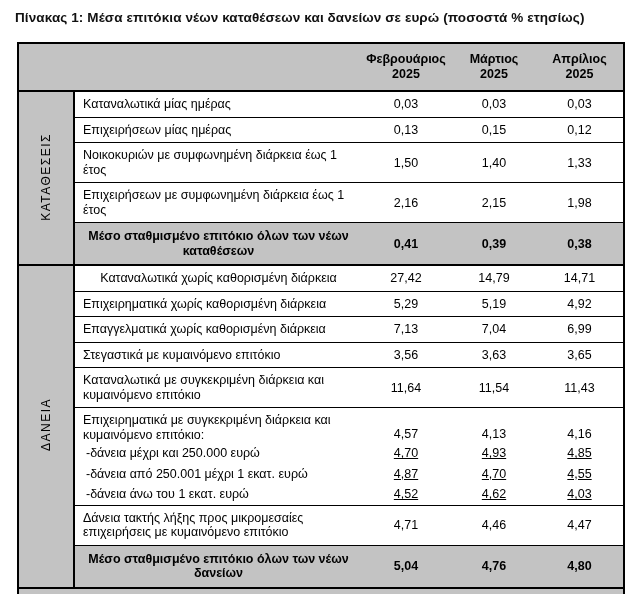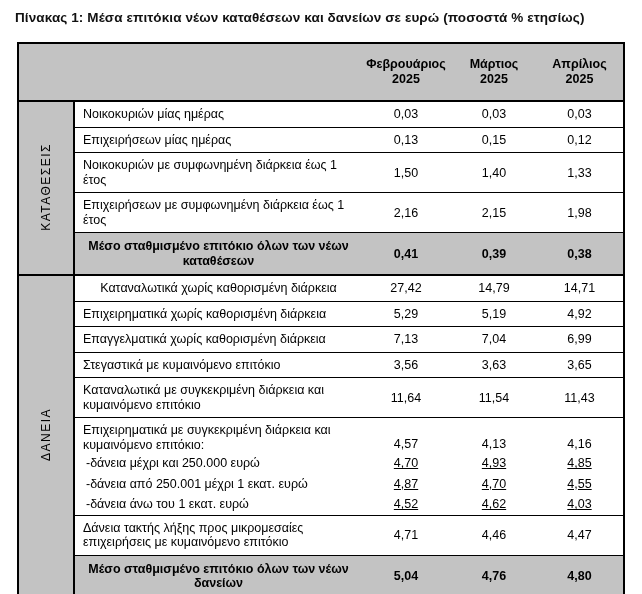--- a/index.html
+++ b/index.html
@@ -41,7 +41,7 @@
   tr.header-row th {
     background: #c3c3c3;
     border-bottom: 2px solid #000;
-    height: 58px;
+    height: 48px;
     font-weight: bold;
     text-align: center;
     white-space: pre-line;

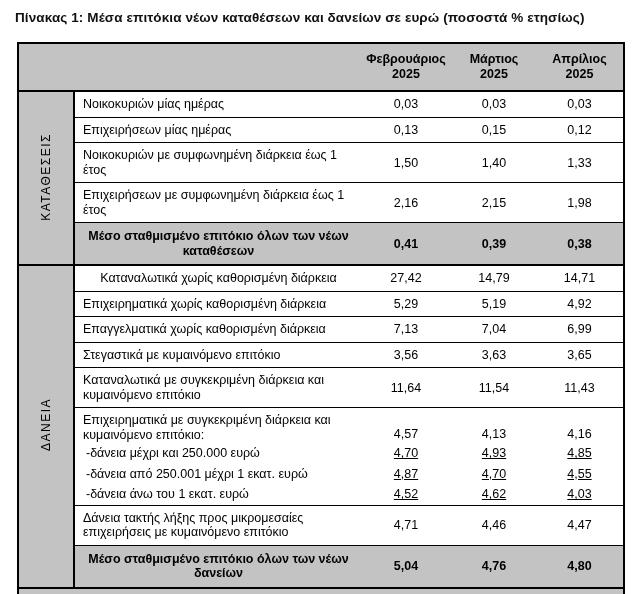--- a/index.html
+++ b/index.html
@@ -143,7 +143,7 @@
         <th class="cat" rowspan="5">
           <span class="cat-label">ΚΑΤΑΘΕΣΕΙΣ</span>
         </th>
-        <td class="label">Νοικοκυριών μίας ημέρας</td>
+        <td class="label">Καταναλωτικά μίας ημέρας</td>
         <td class="val">0,03</td>
         <td class="val">0,03</td>
         <td class="val">0,03</td>

